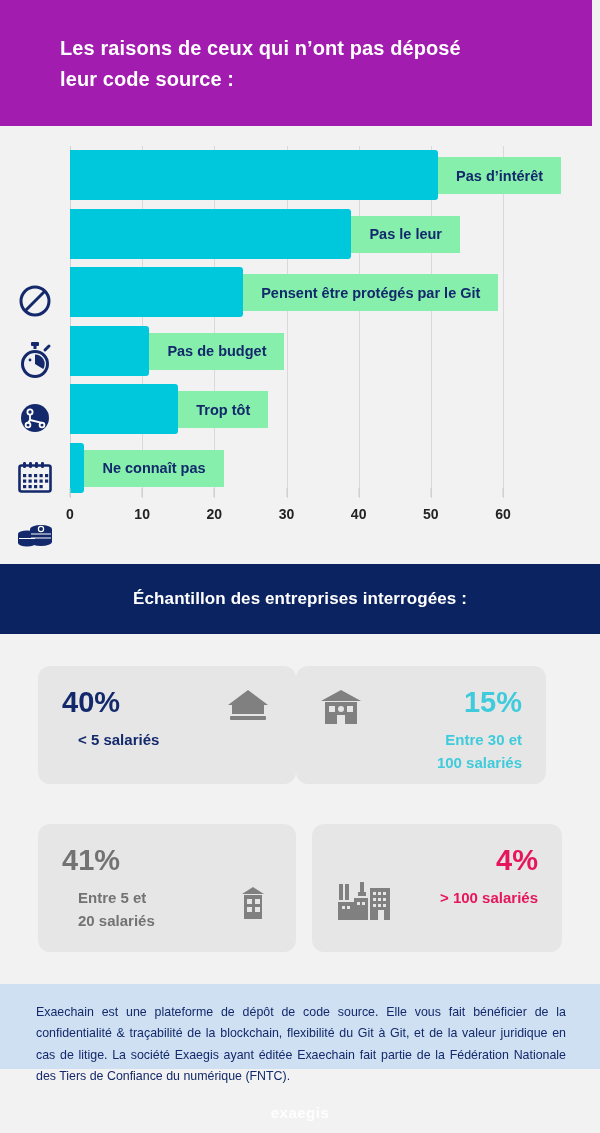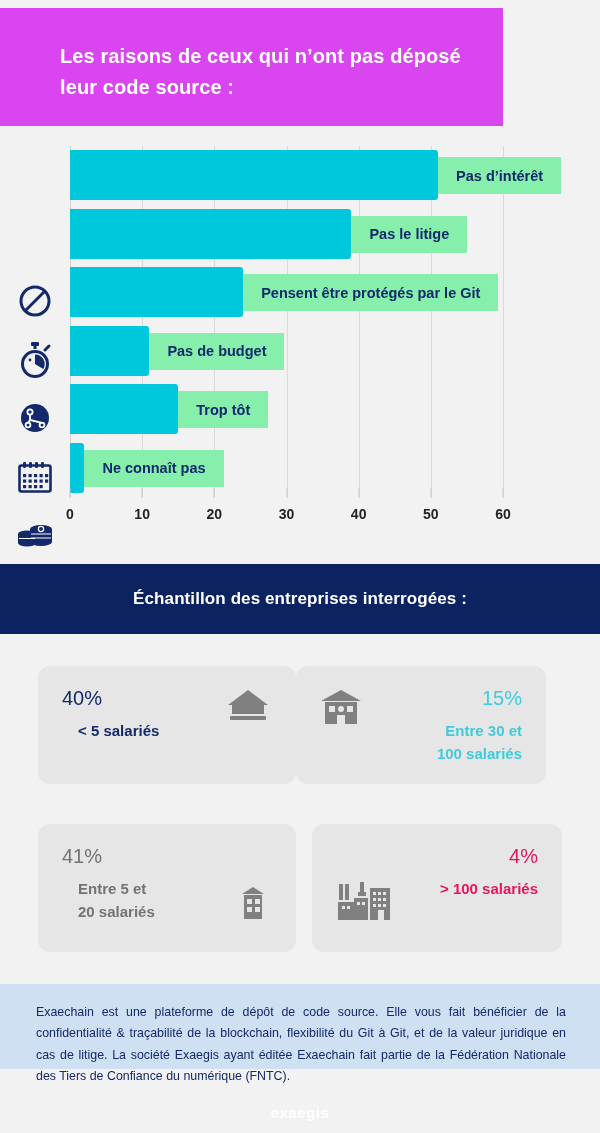--- a/index.html
+++ b/index.html
@@ -13,8 +13,8 @@
 
   
   .band-top{
-    position:absolute;left:0;top:8px;width:503px;height:126px;
-    background:#d946ef;
+    position:absolute;left:0;top:0;width:592px;height:126px;
+    background:#a21caf;
   }
   .band-top-title{
     position:absolute;left:60px;top:33px;width:470px;

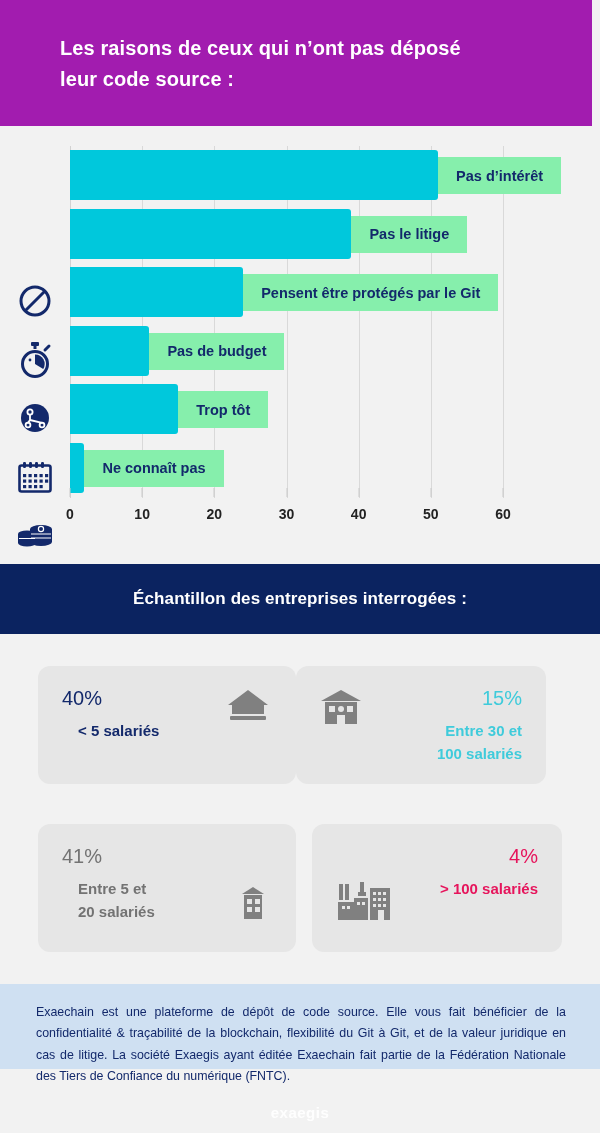--- a/index.html
+++ b/index.html
@@ -147,7 +147,7 @@
         </div>
         <div class="row">
           <div class="bar" style="width: 281.45px; background: rgb(0, 200, 220);"></div>
-          <div class="chip" style="left: 281.45px;">Pas le litige</div>
+          <div class="chip" style="left: 281.45px;">Pas le leur</div>
         </div>
         <div class="row">
           <div class="bar" style="width: 173.2px; background: rgb(0, 200, 220);"></div>

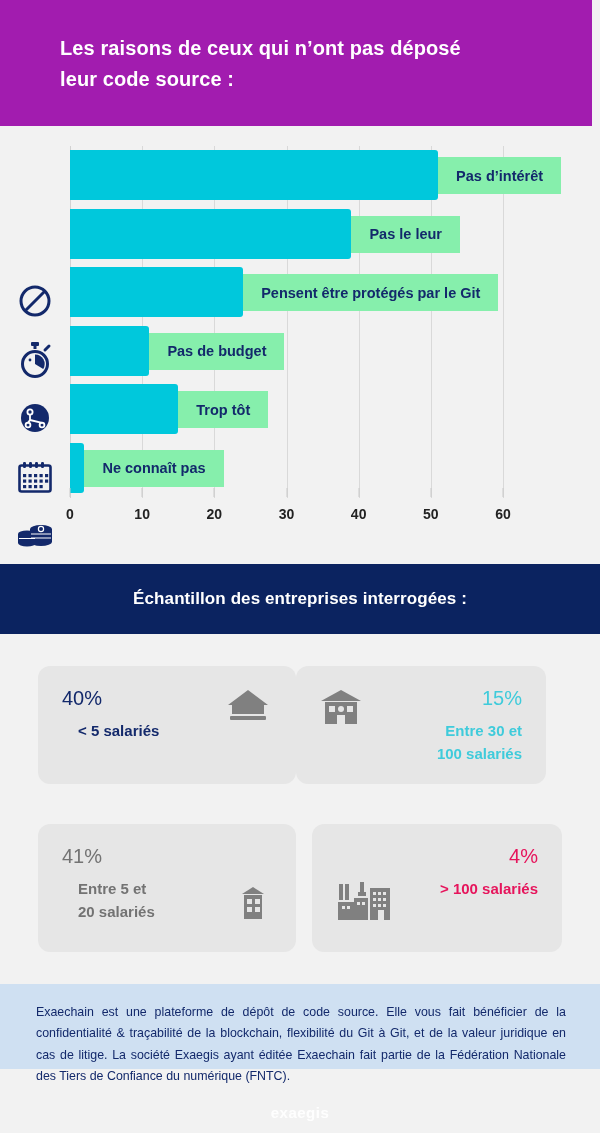--- a/index.html
+++ b/index.html
@@ -84,7 +84,7 @@
     position:absolute;background:#e6e6e6;border-radius:12px;box-sizing:border-box;
     padding:22px 24px;
   }
-  .card .pct{font-size:20px;font-weight:normal;line-height:1;margin-bottom:12px;}
+  .card .pct{font-size:29px;font-weight:bold;line-height:1;margin-bottom:12px;}
   .card .lbl{font-size:15px;font-weight:bold;line-height:1.5;margin-left:16px;}
   .c-tl{left:38px;top:32px;width:258px;height:118px;}
   .c-tr{left:296px;top:32px;width:250px;height:118px;text-align:right;}

